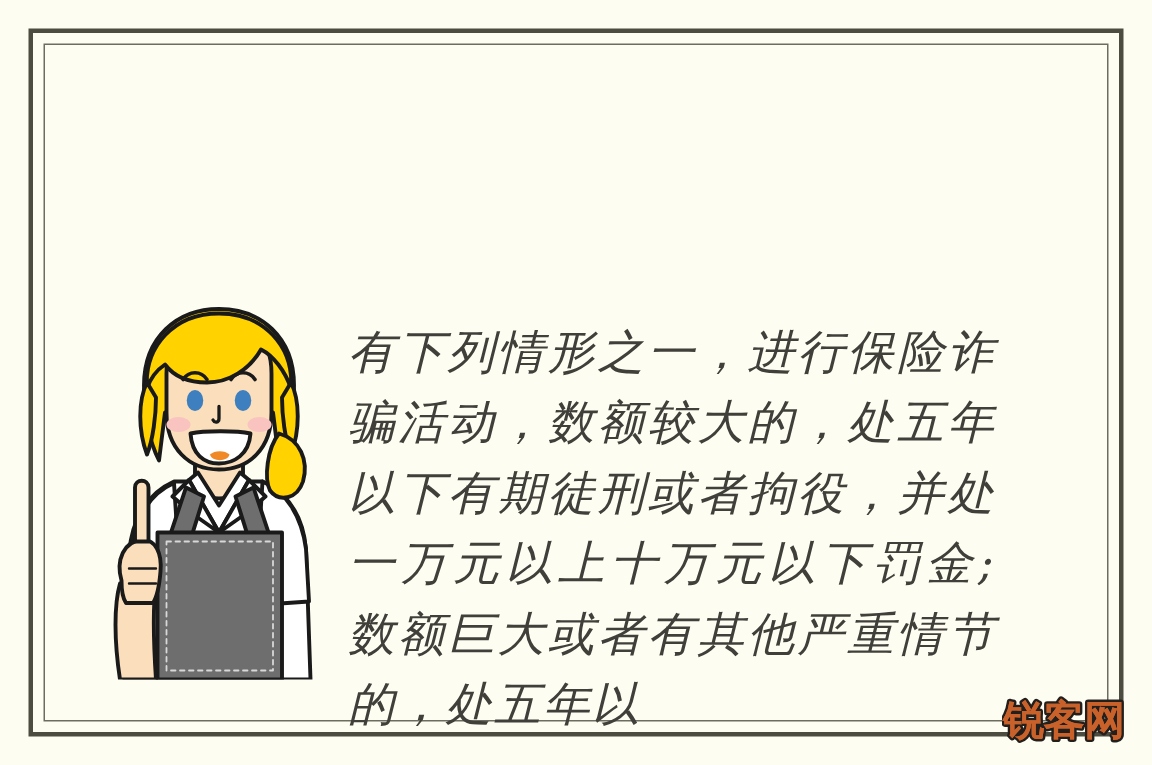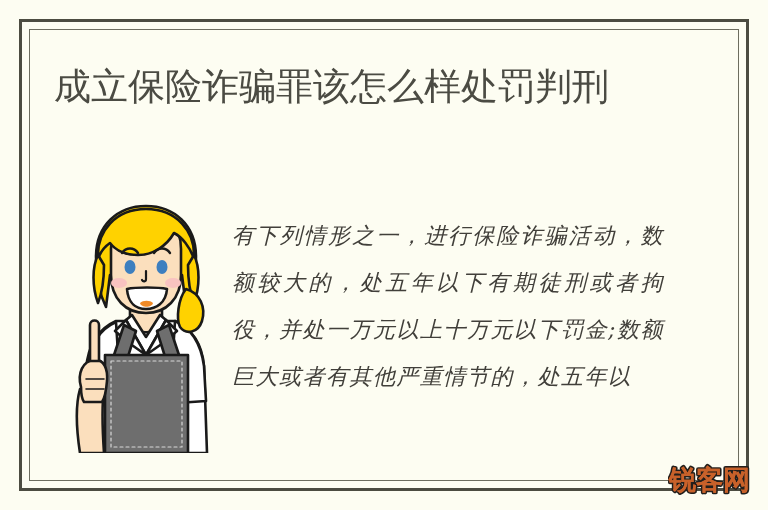--- a/index.html
+++ b/index.html
@@ -97,7 +97,6 @@
   <div class="frame-outer"></div>
   <div class="frame-inner"></div>
 
-  <div class="title">成立保险诈骗罪该怎么样处罚判刑</div>
 
   <div class="illustration">
     <svg width="146" height="250" viewBox="0 0 146 250" xmlns="http://www.w3.org/2000/svg">

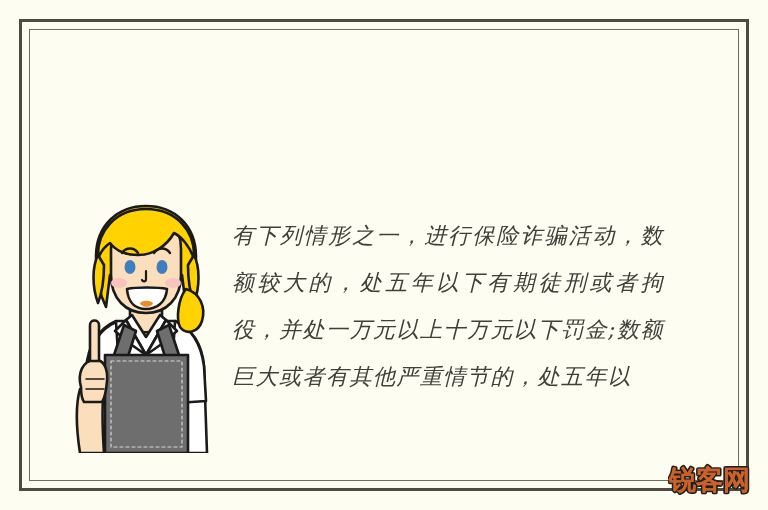--- a/index.html
+++ b/index.html
@@ -61,7 +61,7 @@
     left: 232px;
     top: 212px;
     width: 432px;
-    font-size: 22px;
+    font-size: 31px;
     line-height: 47px;
     color: #413f3a;
     font-family: "DejaVu Serif", "Liberation Serif", serif;

